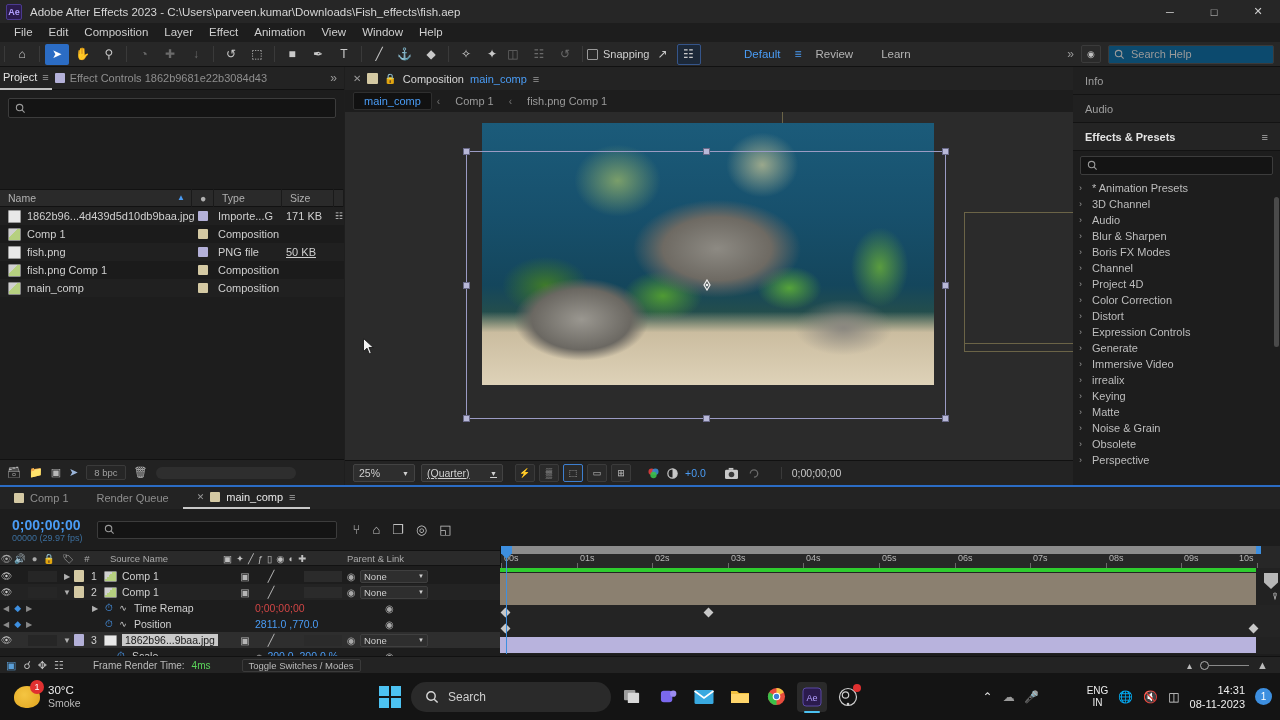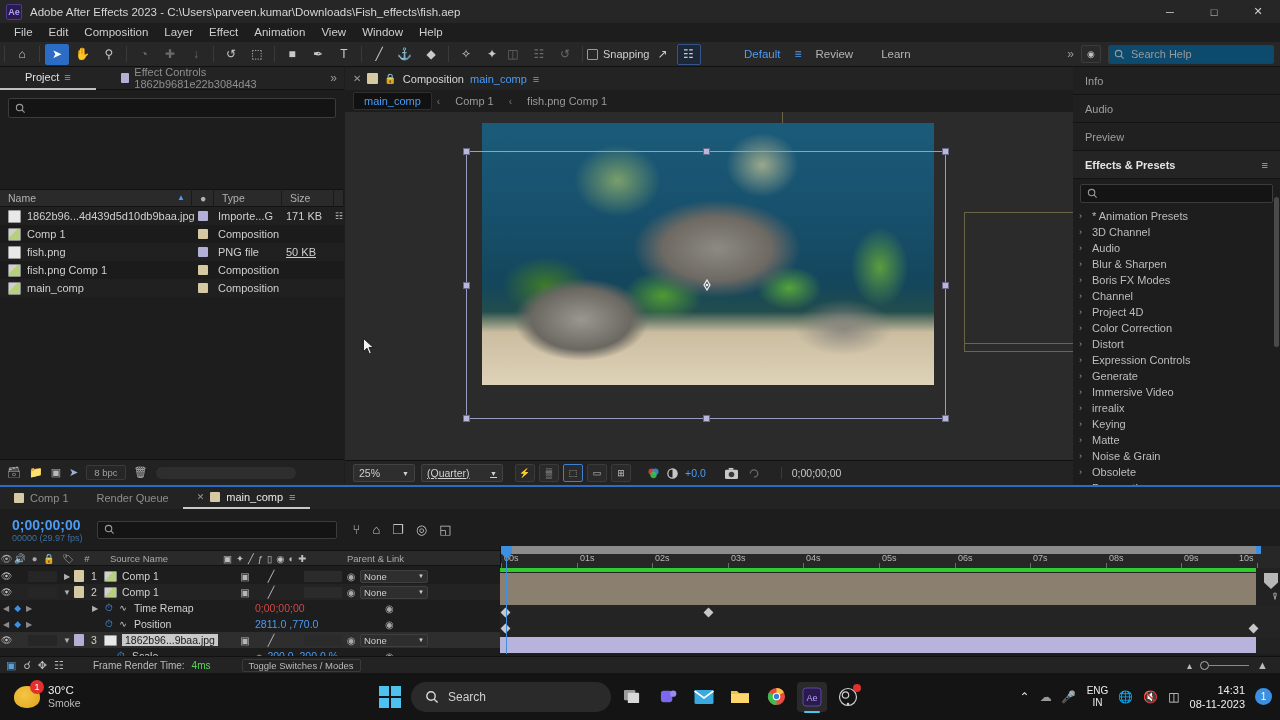--- a/index.html
+++ b/index.html
@@ -73,7 +73,7 @@
     border-bottom: 1px solid #111;
   }
   .ptab {
-    display: flex; align-items: center; height: 23px; padding: 0 25px;
+    display: flex; align-items: center; height: 23px; padding: 0 3px;
     font-size: 11px; color: #8e8e8e; gap: 5px;
   }
   .ptab.active { color: #e2e2e2; border-bottom: 2px solid #c0c0c0; }

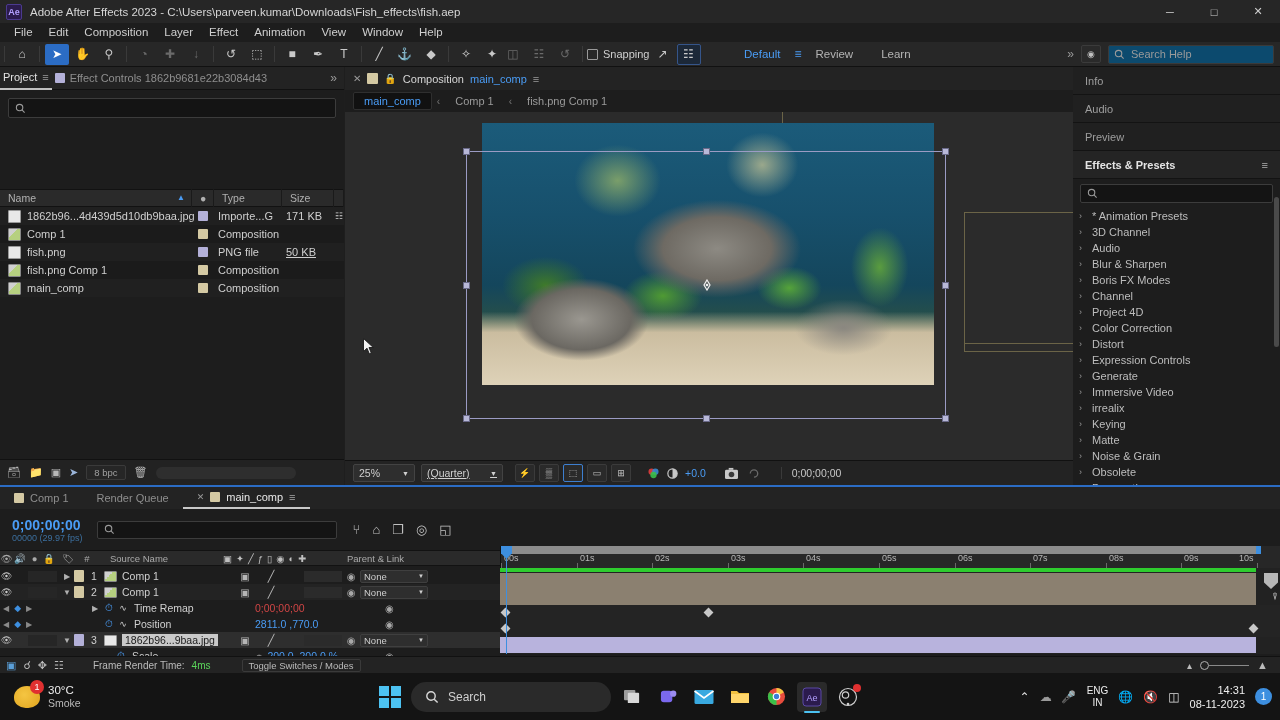--- a/index.html
+++ b/index.html
@@ -551,9 +551,6 @@
     <div class="acc-head">
         <span>Audio</span>
       </div>
-    <div class="acc-head">
-        <span>Preview</span>
-      </div>
     <div class="acc-head active">
       <span>Effects &amp; Presets</span>
       <span style="color:#b0b0b0;font-weight:normal;">≡</span>

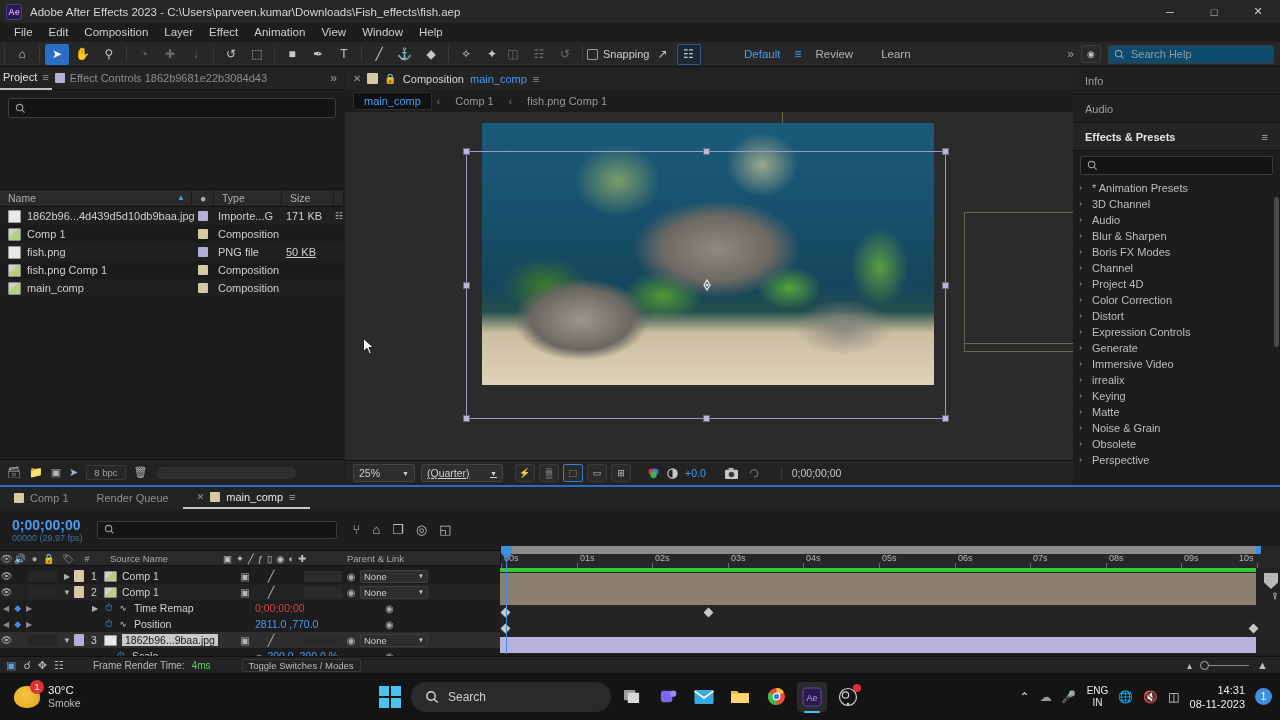--- a/index.html
+++ b/index.html
@@ -261,7 +261,7 @@
   .tbicon { width: 30px; height: 30px; display: flex; align-items: center; justify-content: center; border-radius: 4px; }
   .tray { position: absolute; right: 8px; display: flex; align-items: center; gap: 10px; }
   .tray-ic { color: #ddd; font-size: 12px; }
-  .lang { font-size: 10px; color: #eee; line-height: 12px; text-align: center; }
+  .lang { font-size: 10px; color: #eee; line-height: 12px; text-align: center; margin-left: 37px; }
   .clock { font-size: 11px; color: #eee; line-height: 14px; text-align: right; }
   .notif-dot {
     width: 17px; height: 17px; border-radius: 50%; background: #3d8fe0; color: #fff;

